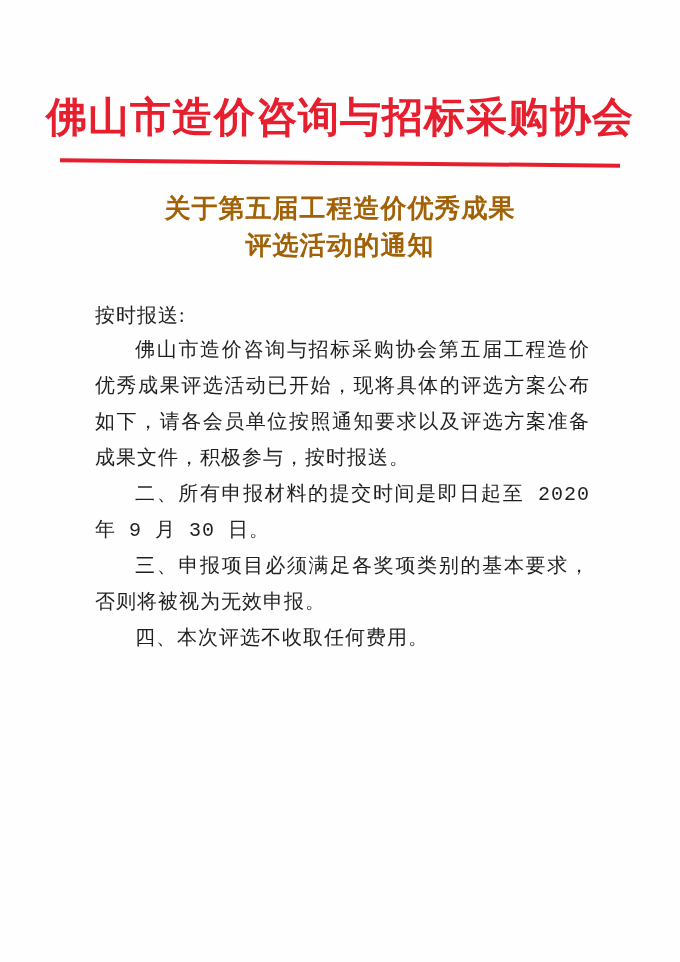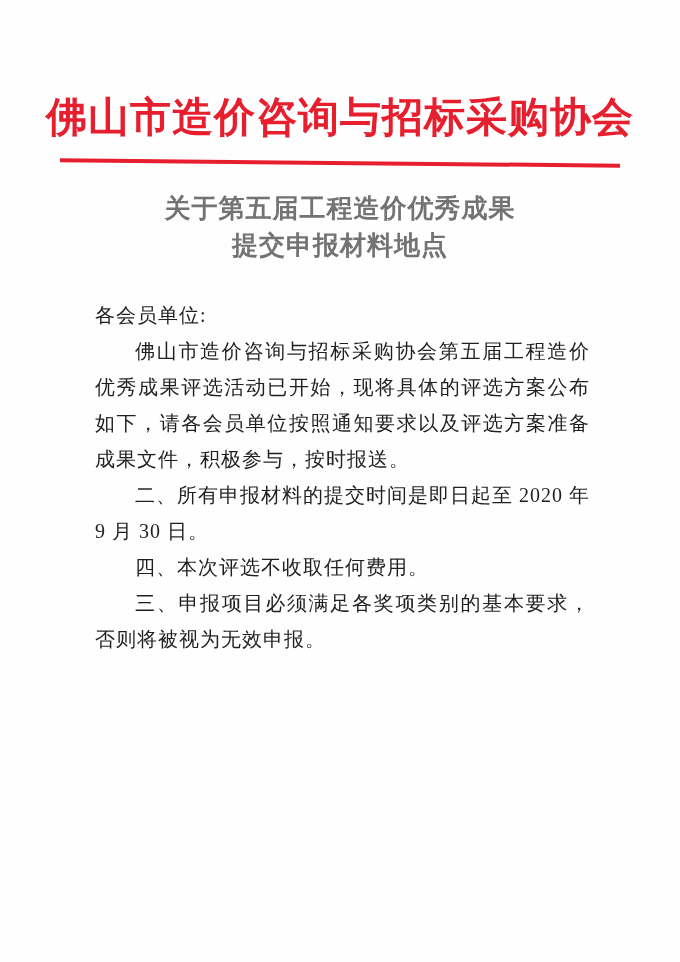--- a/index.html
+++ b/index.html
@@ -41,7 +41,7 @@
     font-weight: bold;
     line-height: 37px;
     letter-spacing: 1px;
-    color: #737373;
+    color: #a16207;
   }
   .doc-body {
     margin: 33px 90px 0 95px;

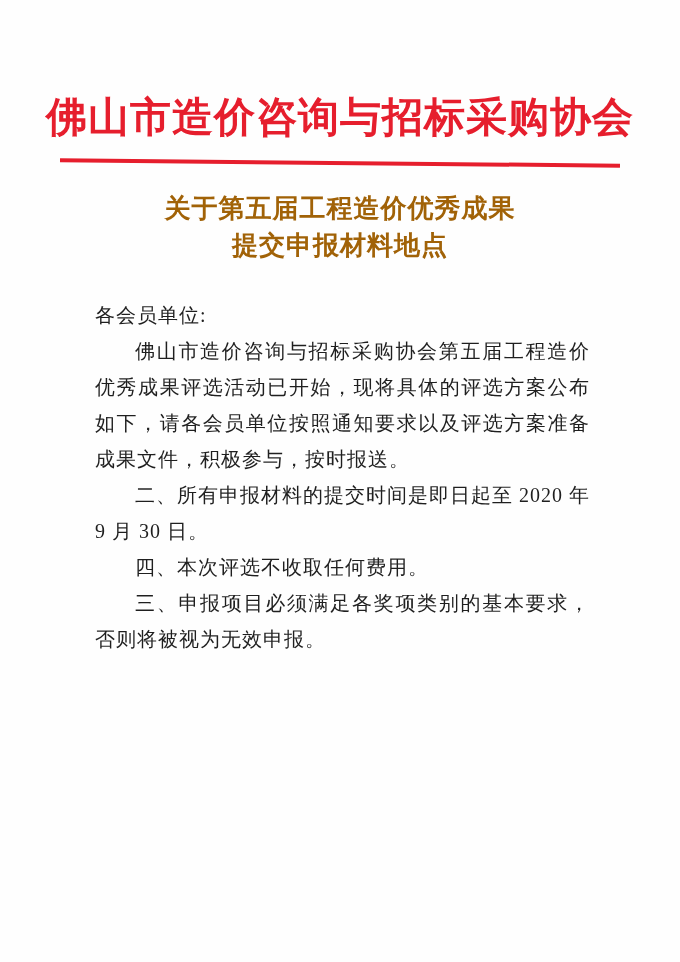--- a/index.html
+++ b/index.html
@@ -64,7 +64,7 @@
 
   <h2 class="notice-title">
     <span>关于第五届工程造价优秀成果</span><br>
-    <span>提交申报材料地点</span>
+    <span>评选活动的通知</span>
   </h2>
 
   <div class="doc-body">

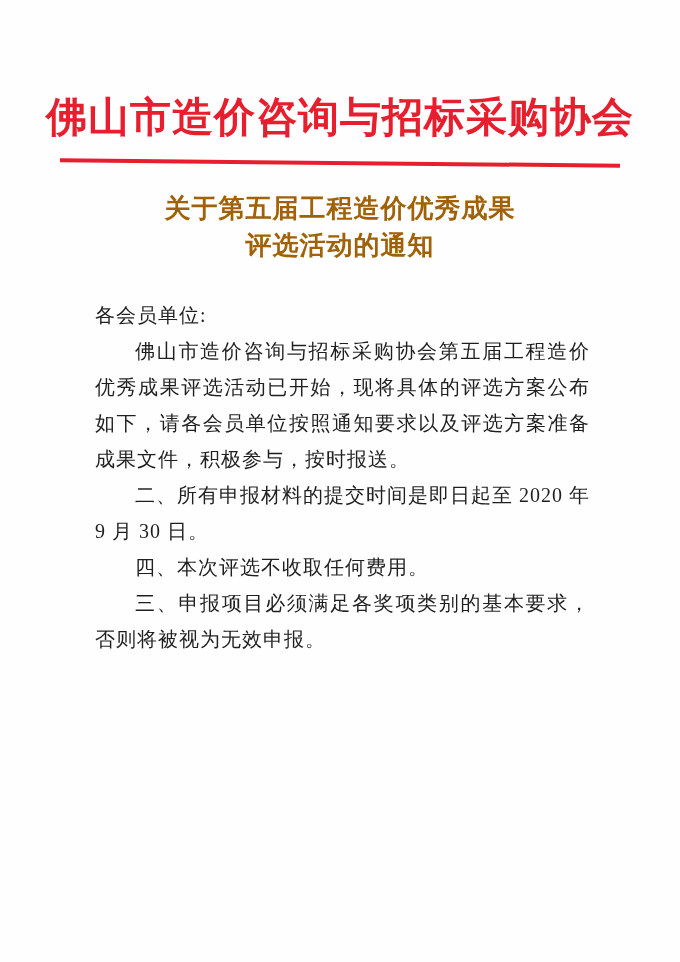--- a/index.html
+++ b/index.html
@@ -68,7 +68,7 @@
   </h2>
 
   <div class="doc-body">
-    <p>各会员单位:</p>
+    <p>按时报送:</p>
 
     <p class="indent">佛山市造价咨询与招标采购协会第五届工程造价优秀成果评选活动已开始，现将具体的评选方案公布如下，请各会员单位按照通知要求以及评选方案准备成果文件，积极参与，按时报送。</p>
 

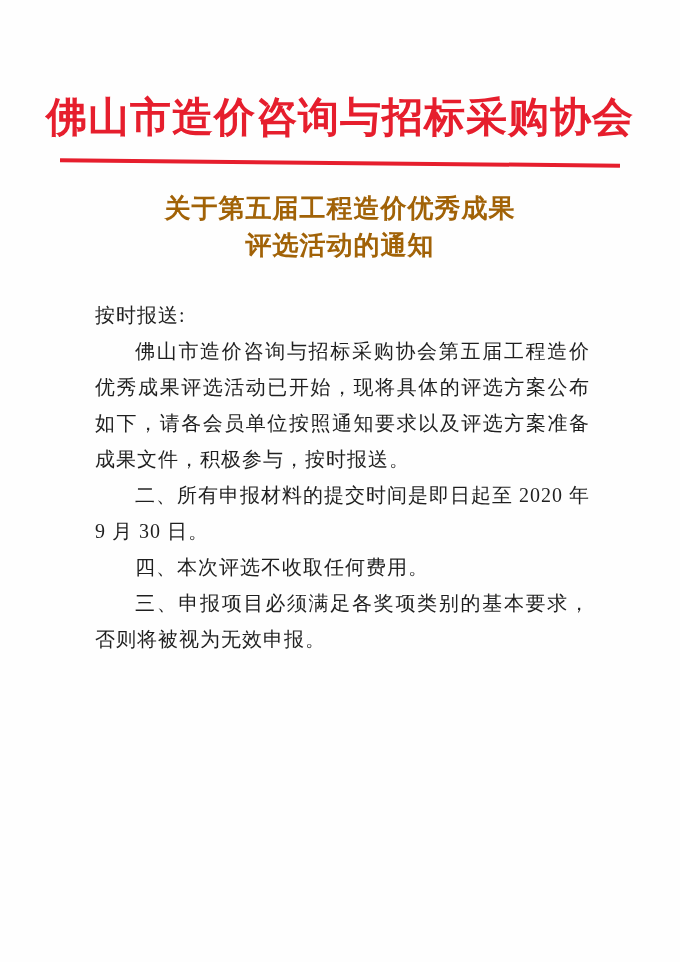--- a/index.html
+++ b/index.html
@@ -51,7 +51,7 @@
     letter-spacing: 1px;
   }
   .doc-body p { margin: 0; }
-  .indent { text-indent: 2em; }
+  .indent { text-indent: 2em; font-family: Liberation Mono, monospace; }
 </style>
 </head>
 <body>

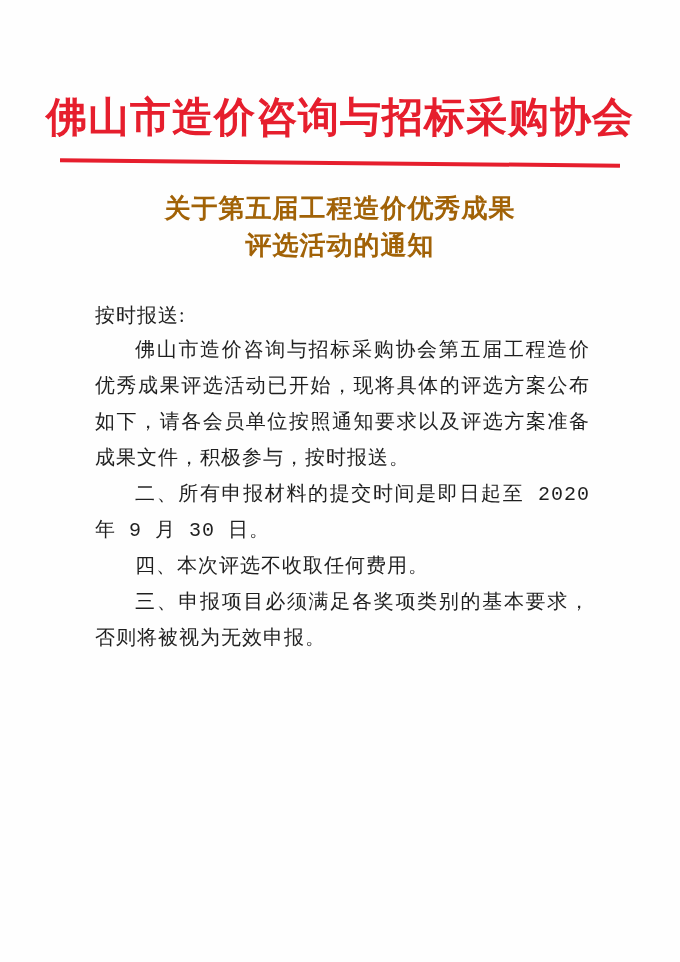--- a/index.html
+++ b/index.html
@@ -75,9 +75,9 @@
 
     <p class="indent">二、所有申报材料的提交时间是即日起至 2020 年 9 月 30 日。</p>
 
+    <p class="indent">三、申报项目必须满足各奖项类别的基本要求，否则将被视为无效申报。</p>
+
     <p class="indent">四、本次评选不收取任何费用。</p>
-
-    <p class="indent">三、申报项目必须满足各奖项类别的基本要求，否则将被视为无效申报。</p>
 
 
 

